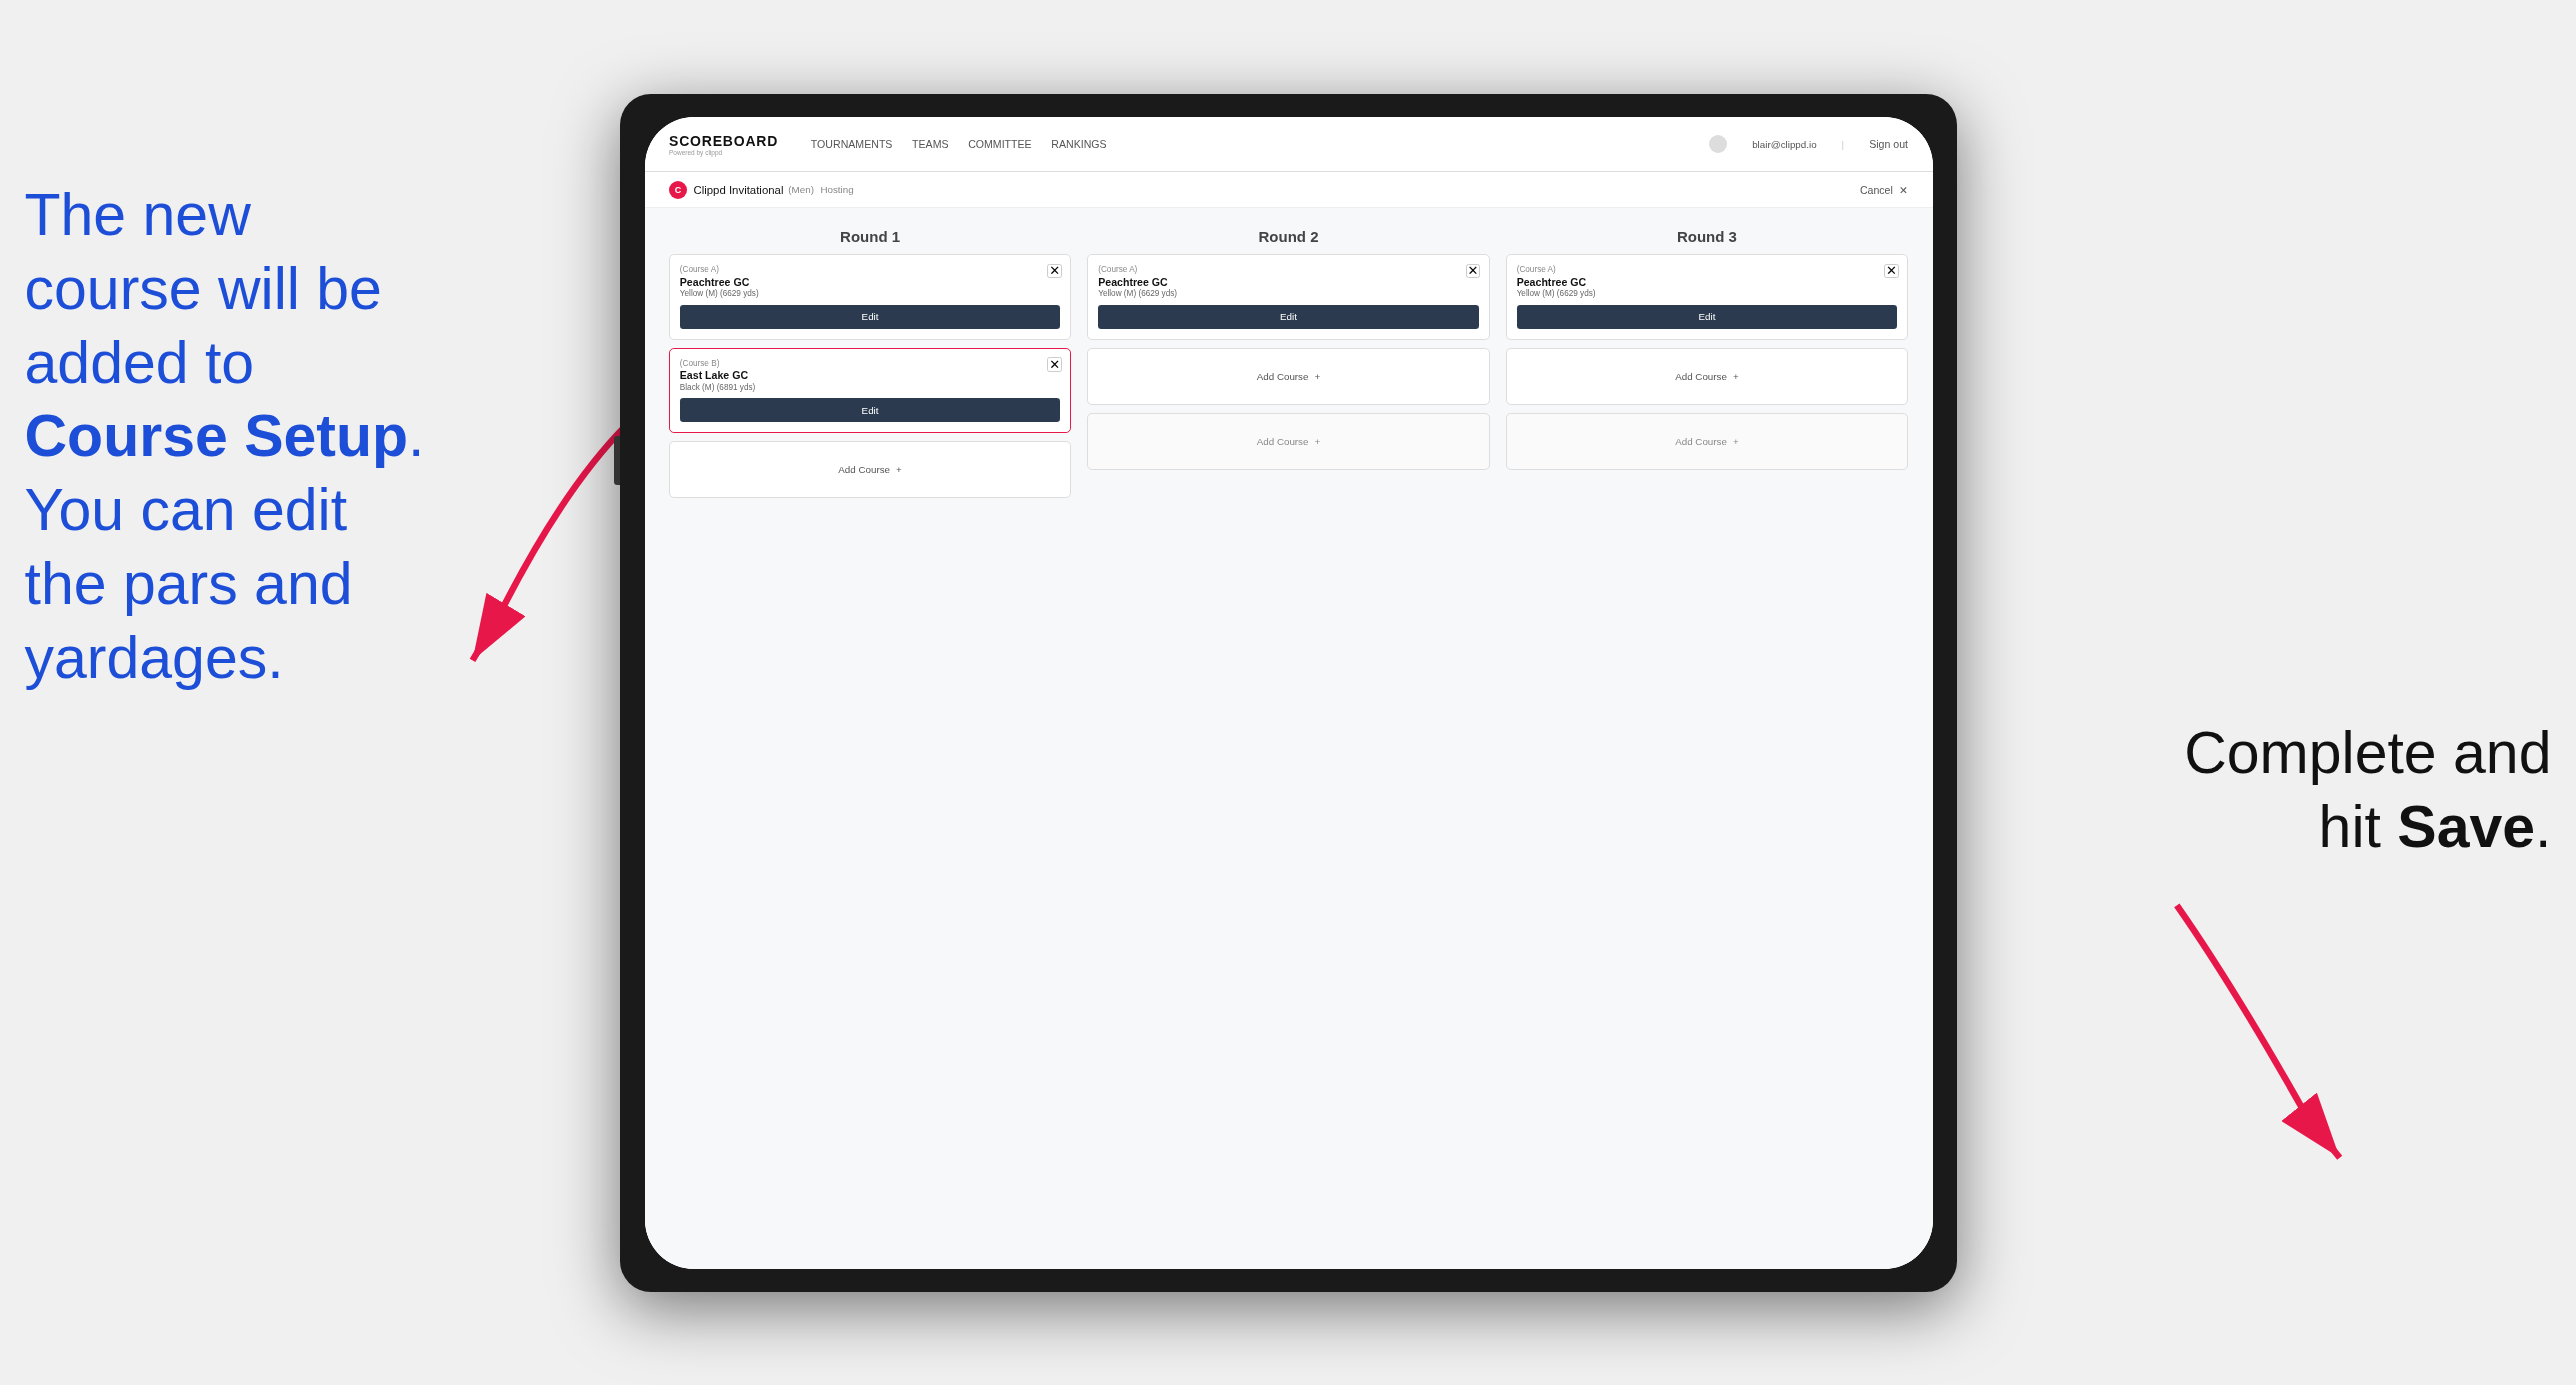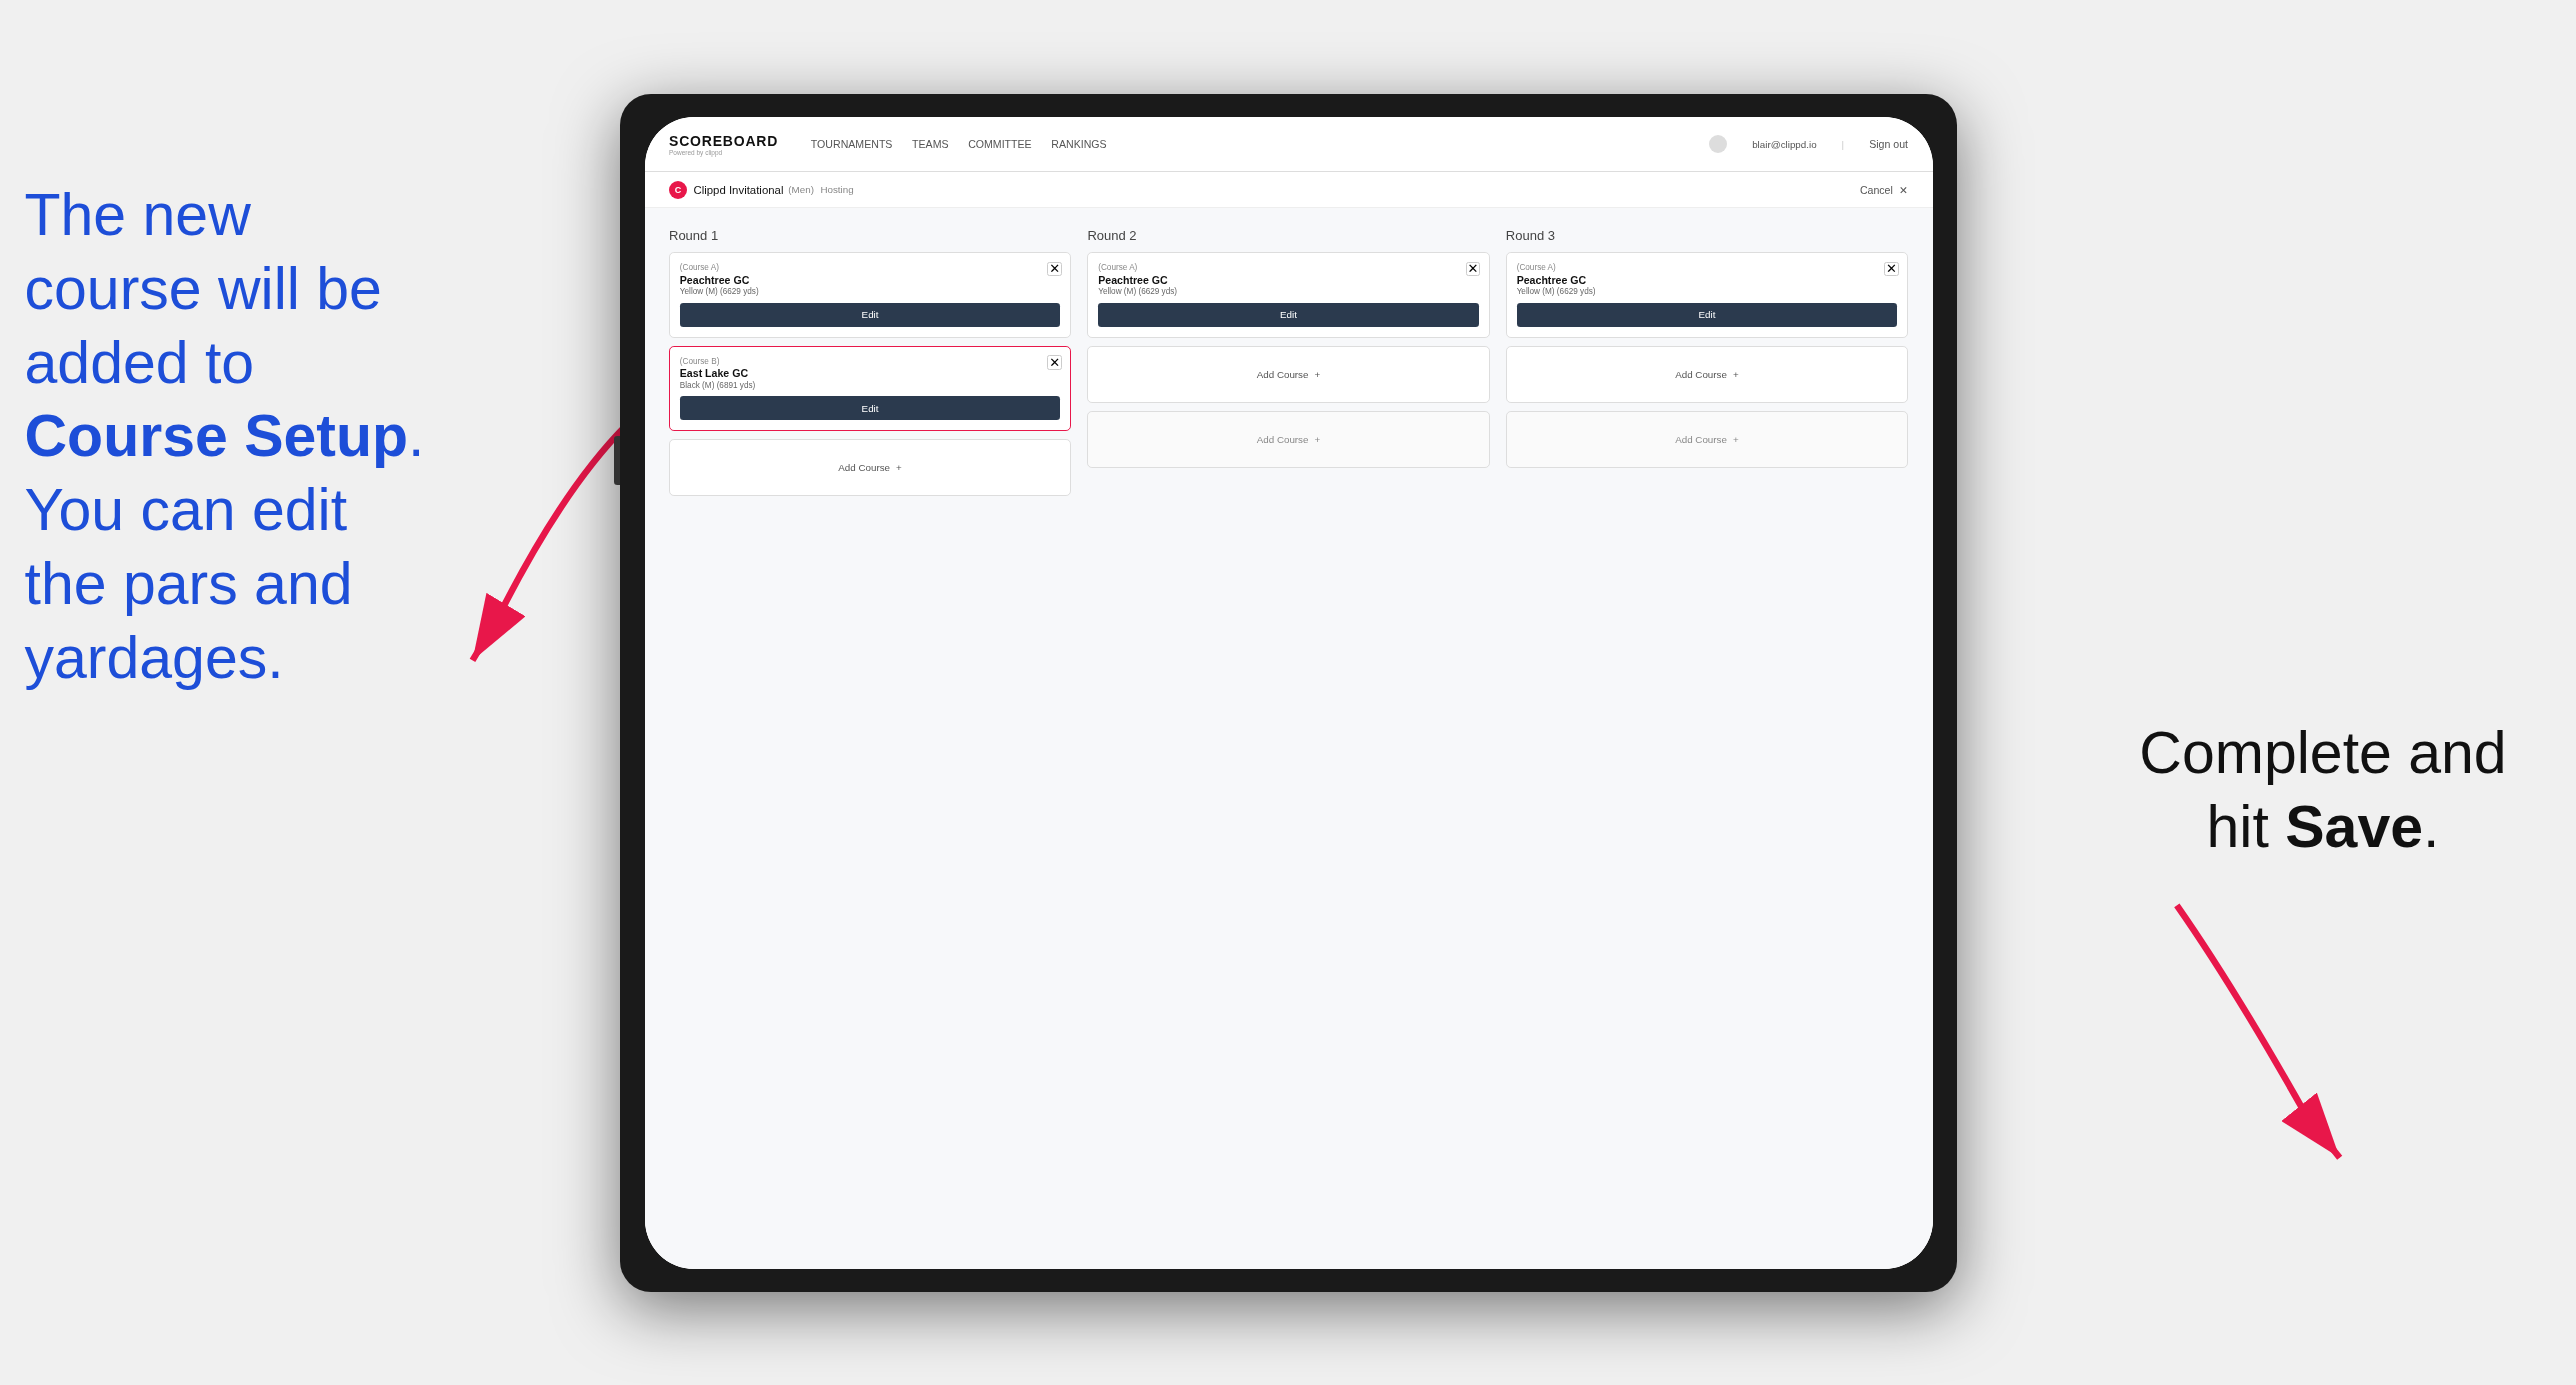--- a/index.html
+++ b/index.html
@@ -226,10 +226,11 @@
     }
 
     .round-label {
-      font-size: 13px;
+      font-size: 15px;
       color: #444;
-      font-weight: 400;
+      font-weight: 700;
       margin-bottom: 9.8px;
+      text-align: center;
     }
 
     .course-card {

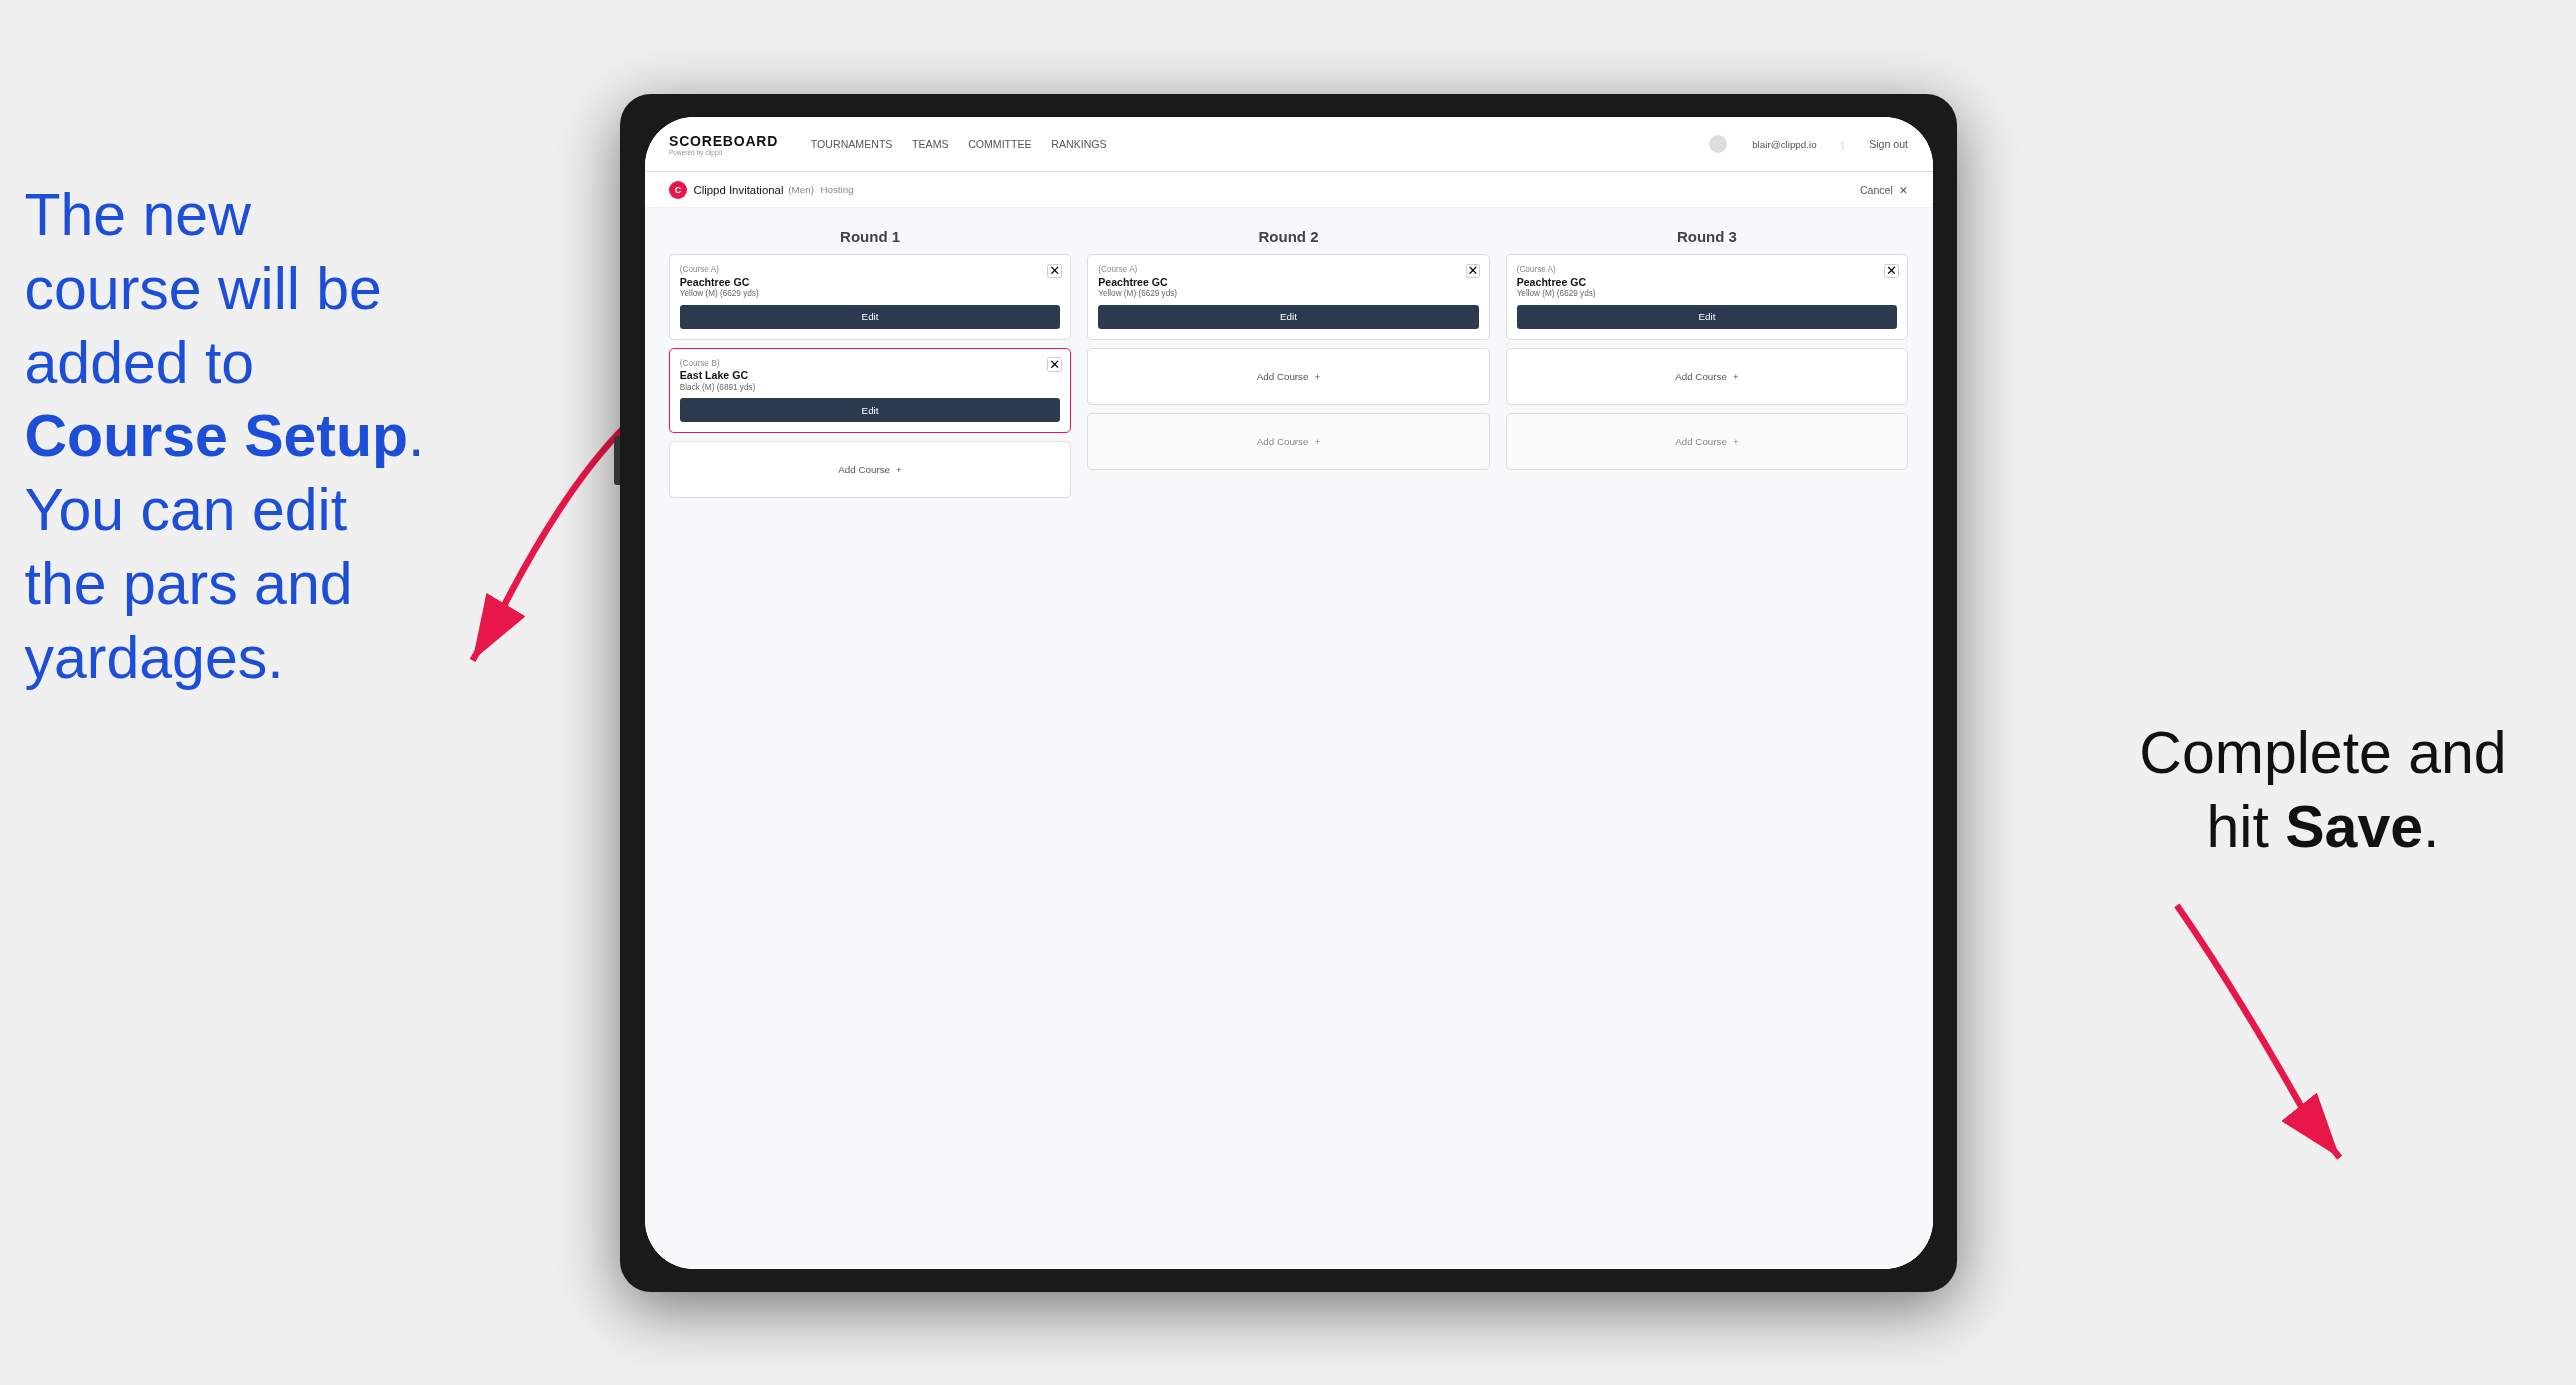--- a/index.html
+++ b/index.html
@@ -33,7 +33,7 @@
       line-height: 1.25;
       color: #111;
       width: 457px;
-      text-align: center;
+      text-align: right;
     }
     .annotation-right strong { font-weight: 900; }
 

